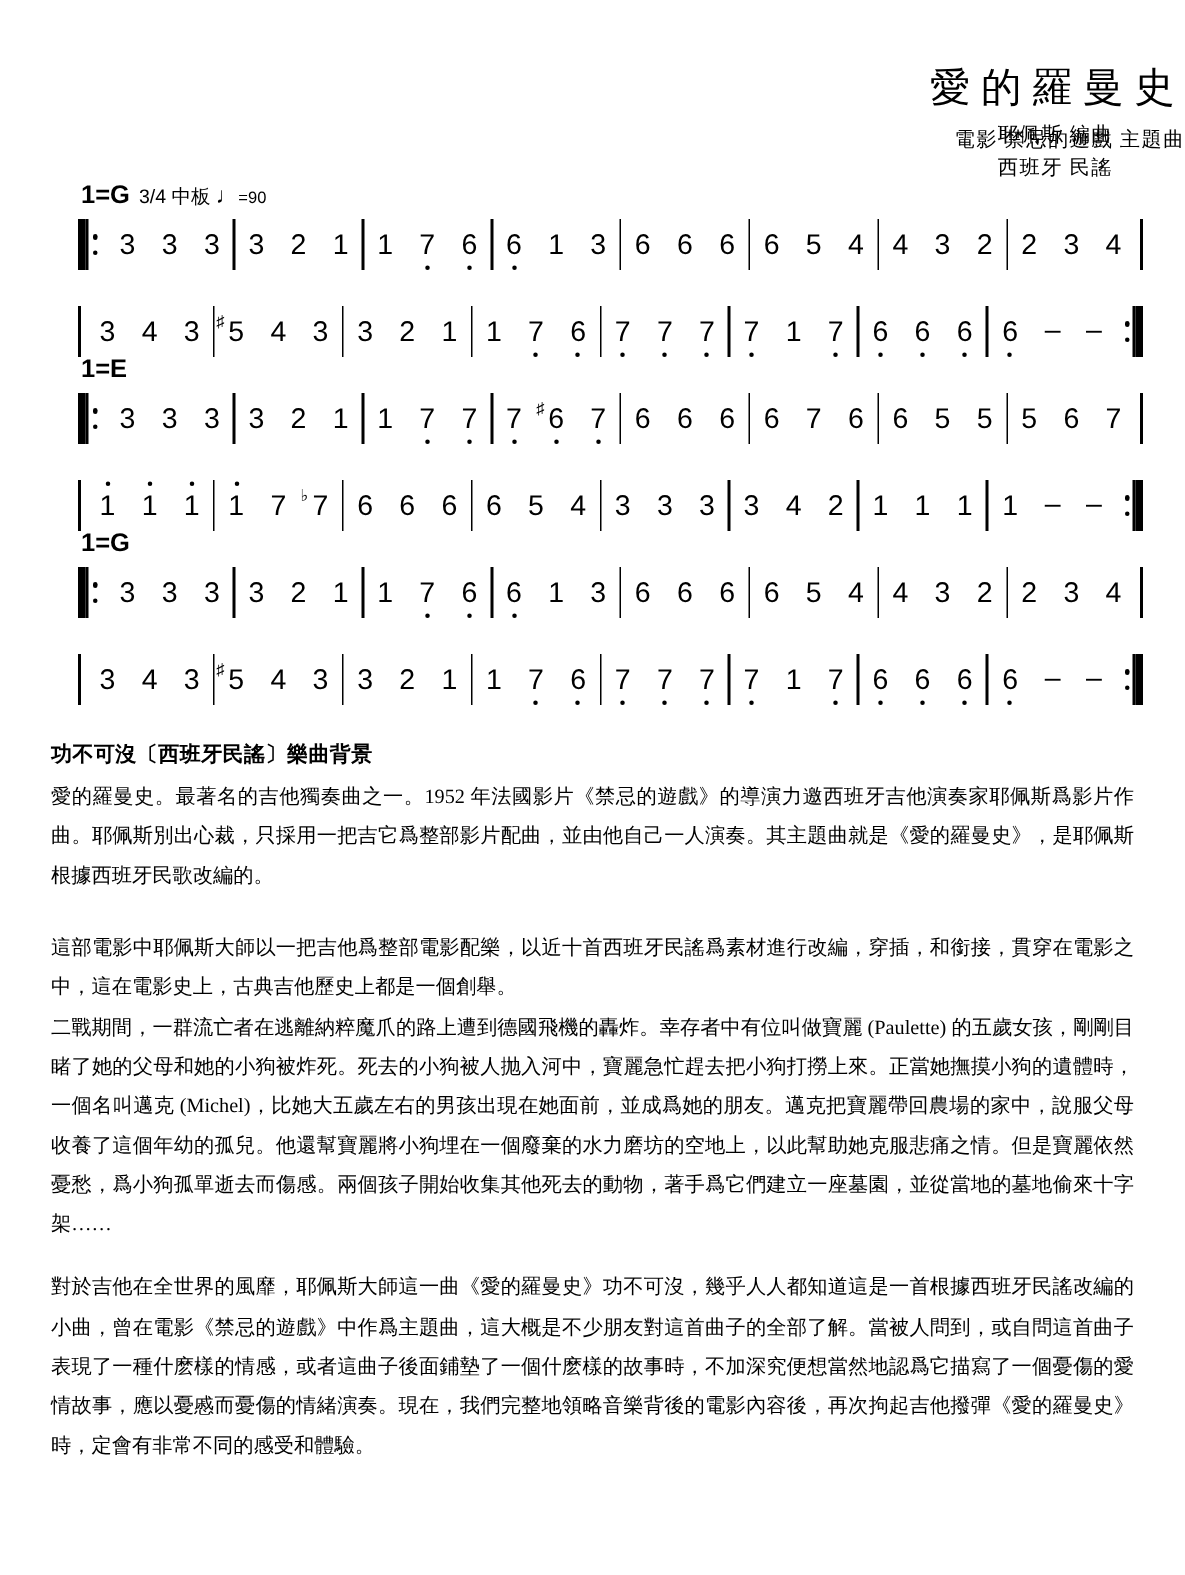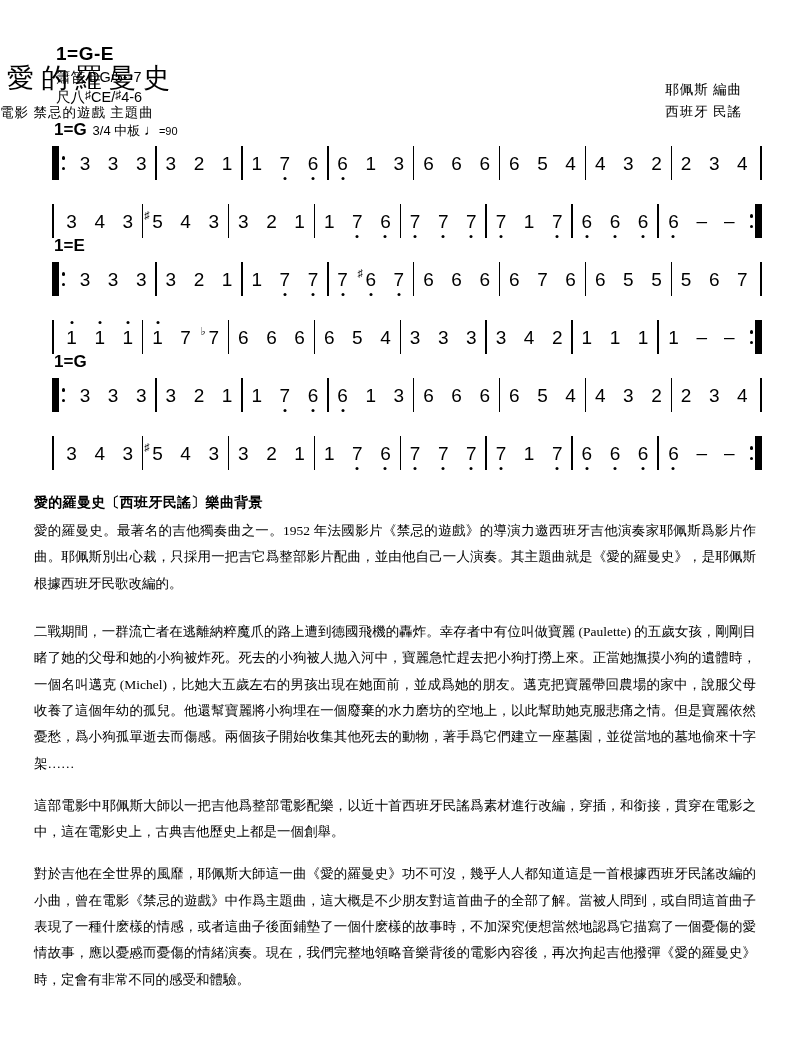--- a/index.html
+++ b/index.html
@@ -234,11 +234,6 @@
 
   <div class="header">
 
-    <div class="key-block">
-      <div class="key-main">1=G-E</div>
-      <div class="key-sub"><span>簫笛 DG/5-</span><span class="flat">♭</span><span>7</span></div>
-      <div class="key-sub"><span>尺八</span><span class="sharp">♯</span><span>CE/</span><span class="sharp">♯</span><span>4-6</span></div>
-    </div>
 
     <div class="title-block">
       <div class="doc-title">愛的羅曼史</div>

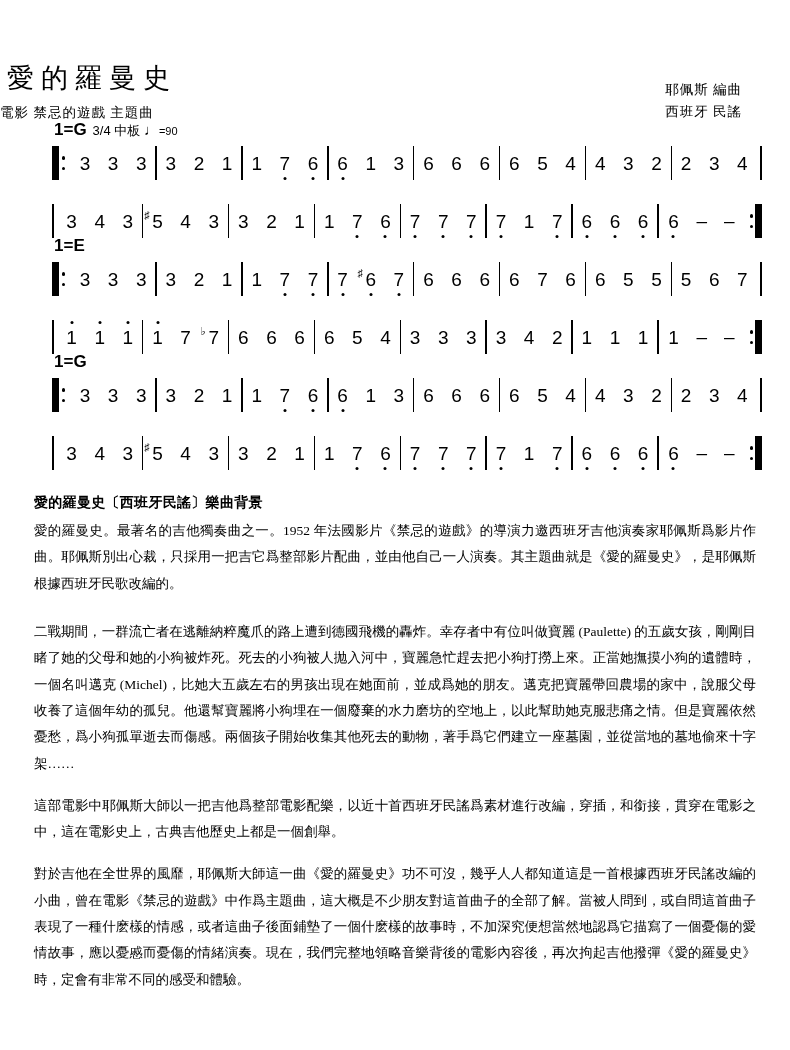--- a/index.html
+++ b/index.html
@@ -52,8 +52,8 @@
   .title-block {
     position: absolute;
     left: 0; right: 0;
-    top: 60px;
-    text-align: left;
+    top: 40px;
+    text-align: right;
   }
   .doc-title {
     font-family: "Liberation Serif", serif;

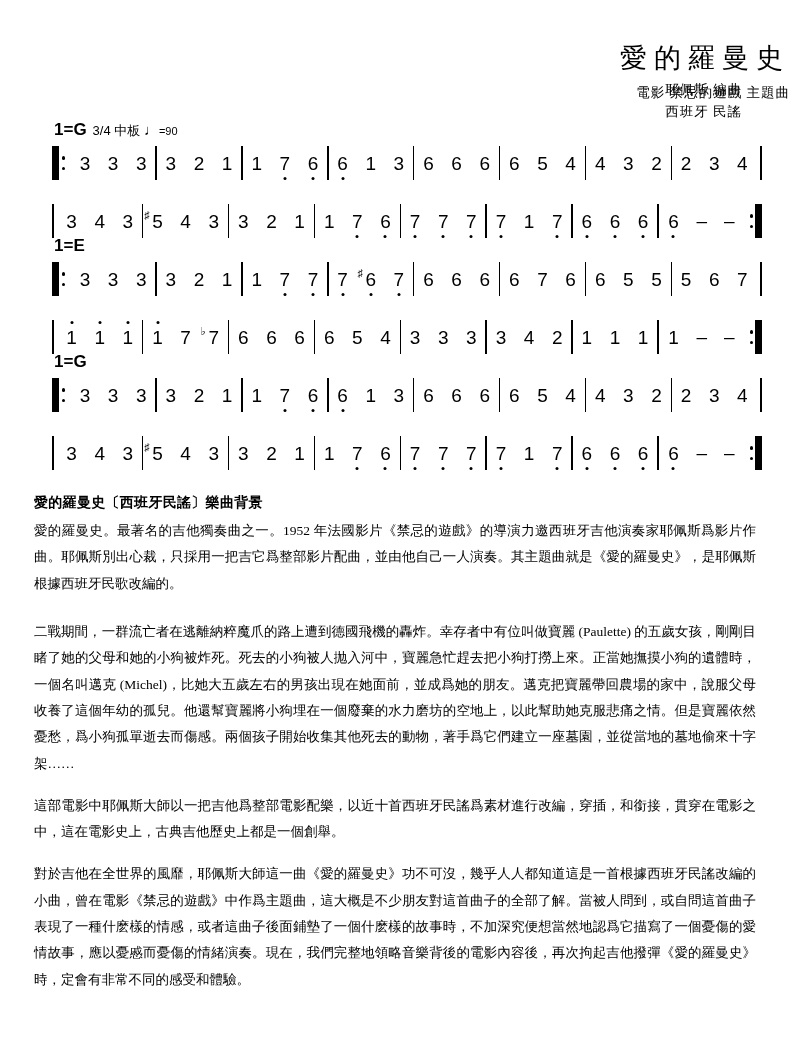--- a/index.html
+++ b/index.html
@@ -627,7 +627,7 @@
 
   <div id="sections">
       <div class="section">
-        <div class="section-heading">愛的羅曼史〔西班牙民謠〕樂曲背景</div>
+        <div class="section-heading">功不可沒〔西班牙民謠〕樂曲背景</div>
         <div class="section-body">愛的羅曼史。最著名的吉他獨奏曲之一。1952 年法國影片《禁忌的遊戲》的導演力邀西班牙吉他演奏家耶佩斯爲影片作曲。耶佩斯別出心裁，只採用一把吉它爲整部影片配曲，並由他自己一人演奏。其主題曲就是《愛的羅曼史》，是耶佩斯根據西班牙民歌改編的。</div>
       </div>
       <div class="section">

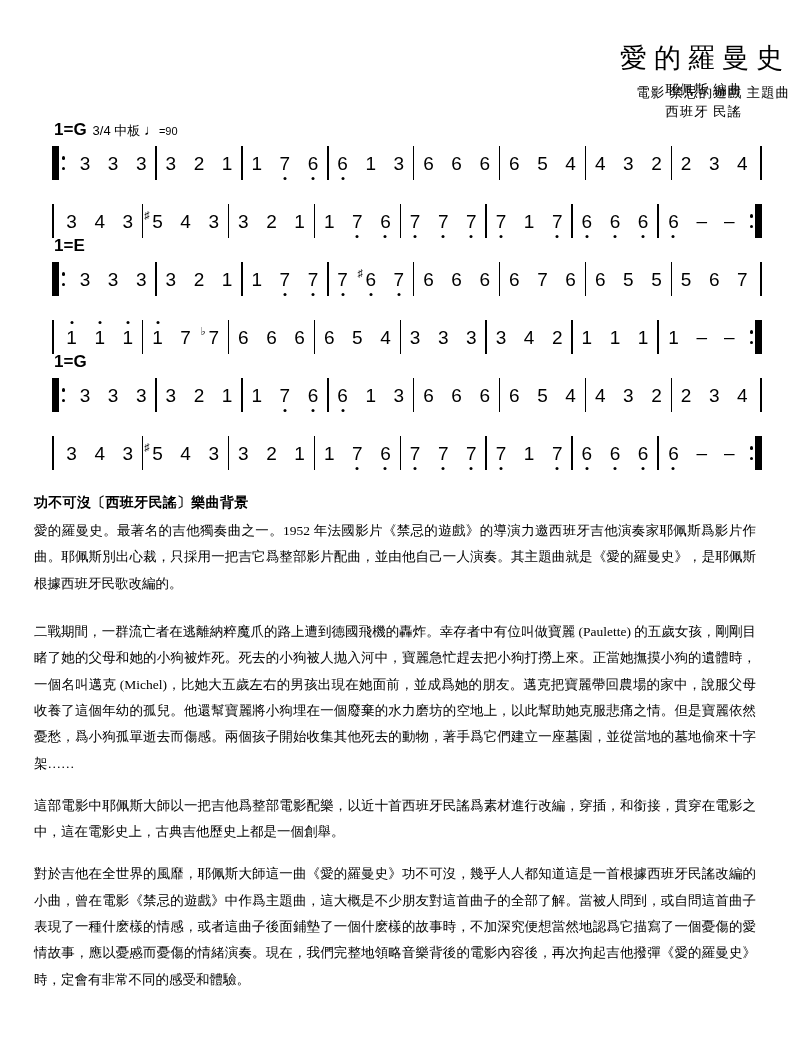--- a/index.html
+++ b/index.html
@@ -631,8 +631,8 @@
         <div class="section-body">愛的羅曼史。最著名的吉他獨奏曲之一。1952 年法國影片《禁忌的遊戲》的導演力邀西班牙吉他演奏家耶佩斯爲影片作曲。耶佩斯別出心裁，只採用一把吉它爲整部影片配曲，並由他自己一人演奏。其主題曲就是《愛的羅曼史》，是耶佩斯根據西班牙民歌改編的。</div>
       </div>
       <div class="section">
+        <div class="section-body para">這部電影中耶佩斯大師以一把吉他爲整部電影配樂，以近十首西班牙民謠爲素材進行改編，穿插，和銜接，貫穿在電影之中，這在電影史上，古典吉他歷史上都是一個創舉。</div>
         <div class="section-body">二戰期間，一群流亡者在逃離納粹魔爪的路上遭到德國飛機的轟炸。幸存者中有位叫做寶麗 (Paulette) 的五歲女孩，剛剛目睹了她的父母和她的小狗被炸死。死去的小狗被人抛入河中，寶麗急忙趕去把小狗打撈上來。正當她撫摸小狗的遺體時，一個名叫邁克 (Michel)，比她大五歲左右的男孩出現在她面前，並成爲她的朋友。邁克把寶麗帶回農場的家中，說服父母收養了這個年幼的孤兒。他還幫寶麗將小狗埋在一個廢棄的水力磨坊的空地上，以此幫助她克服悲痛之情。但是寶麗依然憂愁，爲小狗孤單逝去而傷感。兩個孩子開始收集其他死去的動物，著手爲它們建立一座墓園，並從當地的墓地偷來十字架……</div>
-        <div class="section-body para">這部電影中耶佩斯大師以一把吉他爲整部電影配樂，以近十首西班牙民謠爲素材進行改編，穿插，和銜接，貫穿在電影之中，這在電影史上，古典吉他歷史上都是一個創舉。</div>
         <div class="section-body para">對於吉他在全世界的風靡，耶佩斯大師這一曲《愛的羅曼史》功不可沒，幾乎人人都知道這是一首根據西班牙民謠改編的小曲，曾在電影《禁忌的遊戲》中作爲主題曲，這大概是不少朋友對這首曲子的全部了解。當被人問到，或自問這首曲子表現了一種什麽樣的情感，或者這曲子後面鋪墊了一個什麽樣的故事時，不加深究便想當然地認爲它描寫了一個憂傷的愛情故事，應以憂慼而憂傷的情緒演奏。現在，我們完整地領略音樂背後的電影內容後，再次拘起吉他撥彈《愛的羅曼史》時，定會有非常不同的感受和體驗。</div>
       </div>
     </div>

